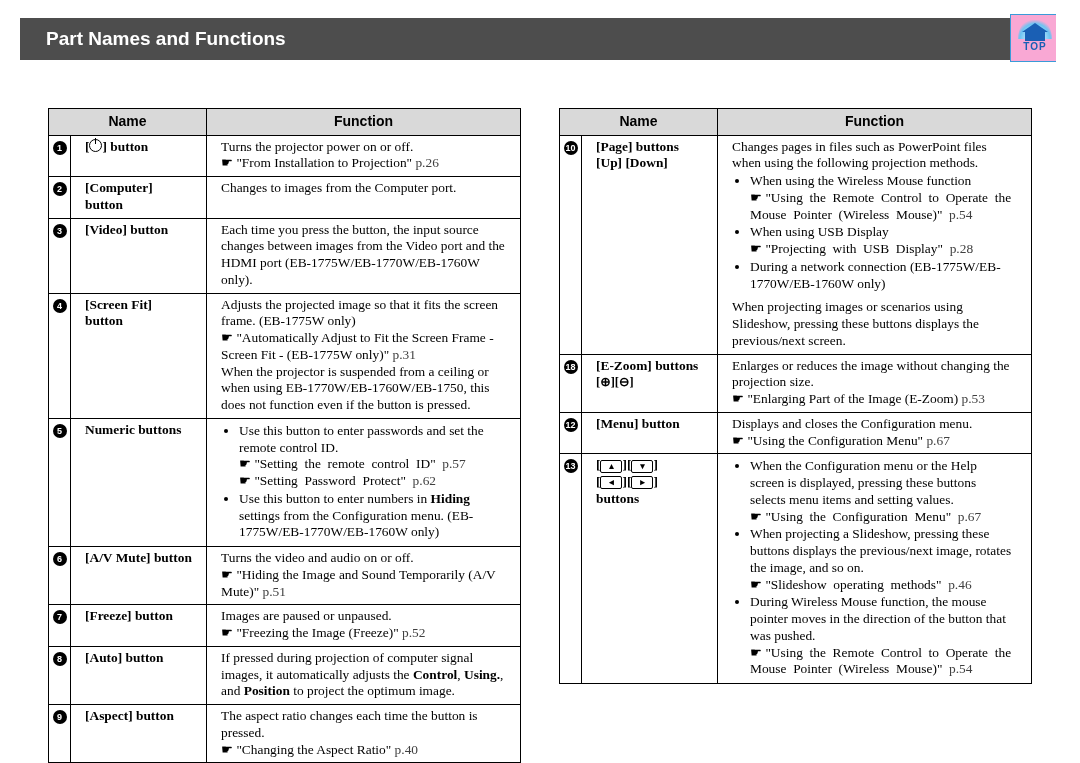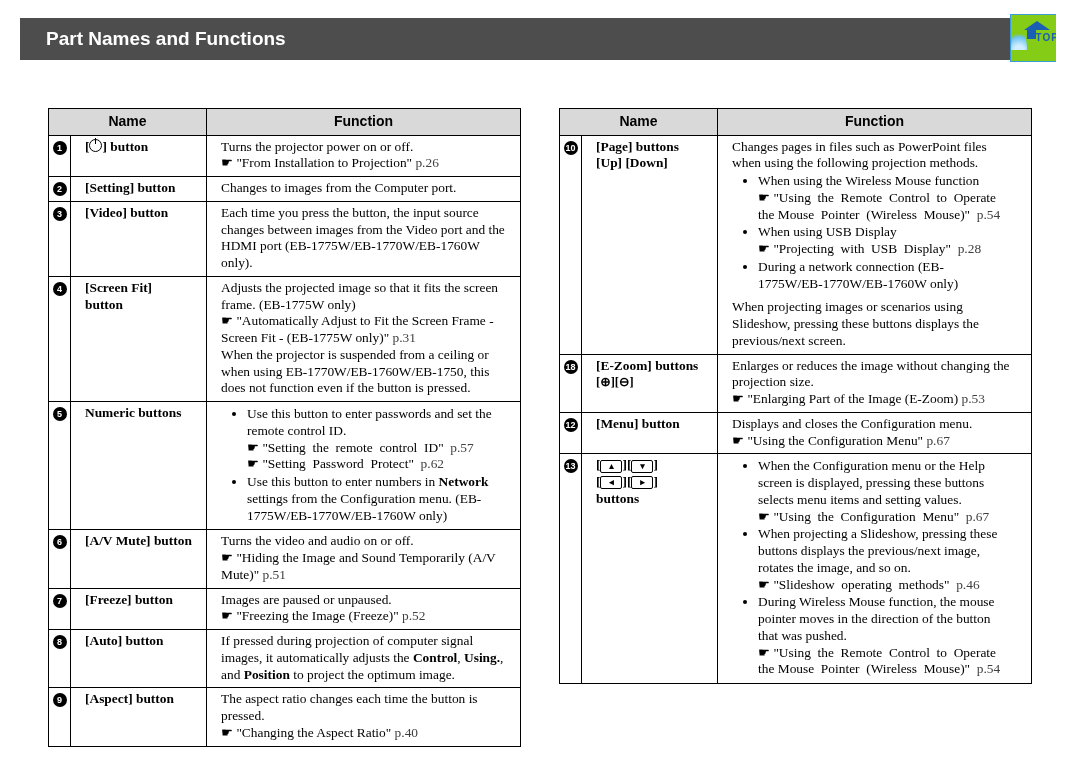--- a/index.html
+++ b/index.html
@@ -8,7 +8,7 @@
        font-family:"Helvetica Neue",Arial,sans-serif;font-weight:700;font-size:19px;display:flex;align-items:center}
   .hdr .title{padding-left:26px}
   .hdr .pg{position:absolute;right:8px;font-size:16px;font-weight:700}
-  .top-icon{position:absolute;left:1010px;top:14px;width:48px;height:46px;border:1.5px solid #3a9bd8;background:#84cc16;display:flex;align-items:center;justify-content:flex-start}
+  .top-icon{position:absolute;left:1010px;top:14px;width:48px;height:46px;border:1.5px solid #3a9bd8;background:#f9a8d4;display:flex;flex-direction:column;align-items:center;justify-content:flex-start}
   .top-icon .glow{width:34px;height:22px;border-radius:50% 50% 0 0/100% 100% 0 0;background:radial-gradient(circle at 50% 100%,#cfeeff 20%,#6cc3f2 55%,transparent 70%);margin-top:2px}
   .top-icon .house{width:20px;height:10px;background:#1a5fb4;margin-top:-8px;position:relative}
   .top-icon .house:before{content:"";position:absolute;left:-3px;top:-8px;border-left:13px solid transparent;border-right:13px solid transparent;border-bottom:9px solid #1a5fb4}

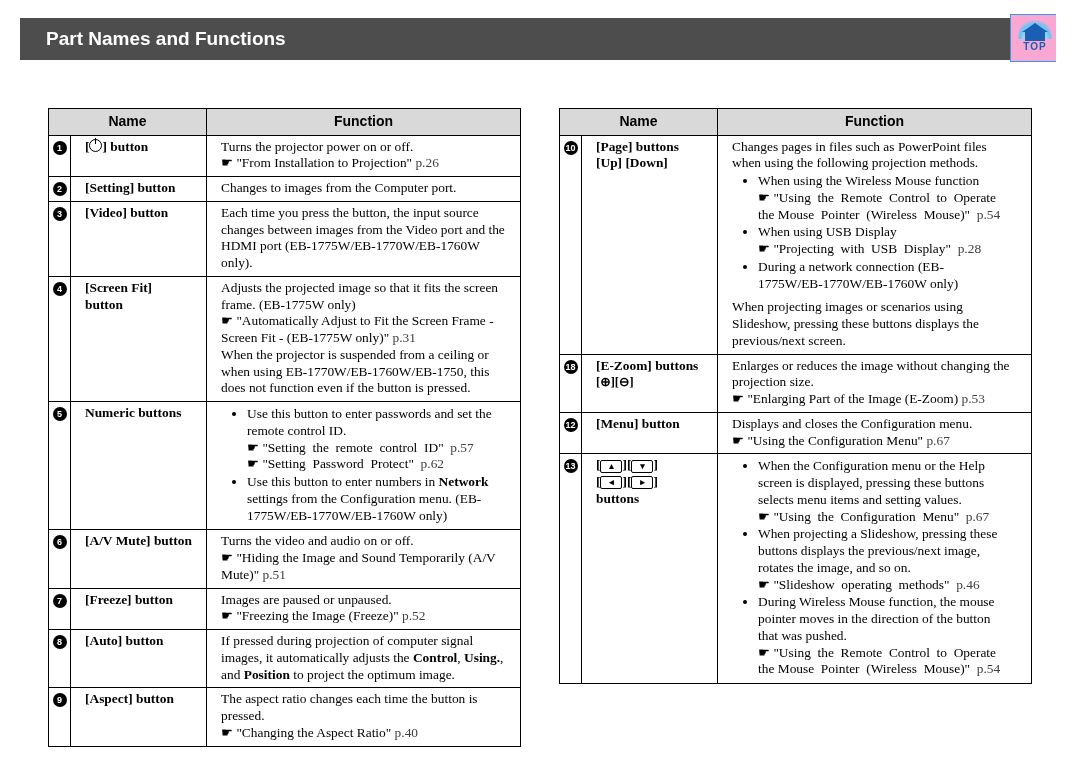--- a/index.html
+++ b/index.html
@@ -68,7 +68,7 @@
             </tr>
             <tr>
               <td class="mark"><span class="marker">2</span></td>
-              <td class="b">[Setting] button</td>
+              <td class="b">[Computer] button</td>
               <td>Changes to images from the Computer port.</td>
             </tr>
             <tr>

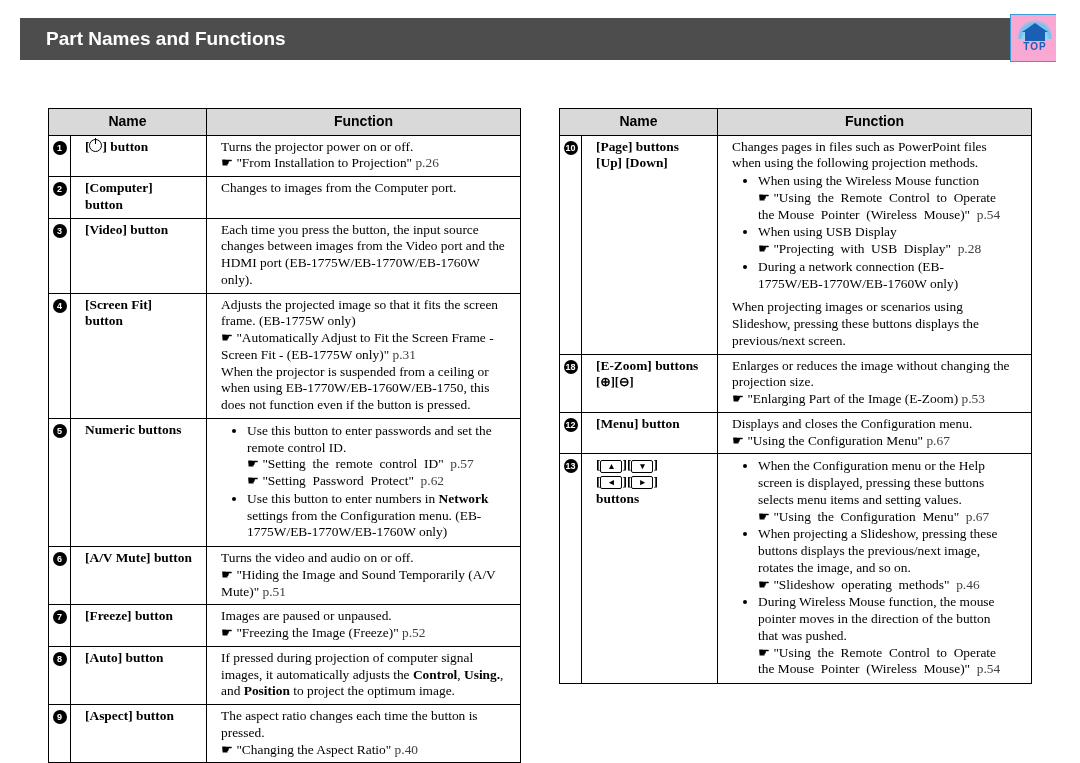--- a/index.html
+++ b/index.html
@@ -26,7 +26,7 @@
   .ptr{font-family:Arial,sans-serif}
   .lk{color:#404040}
   ul.bul{margin:0;padding-left:14px}
-  ul.bul li{margin:1px 12px}
+  ul.bul li{margin:1px 4px}
   .kbox{border:1px solid #000;display:inline-flex;align-items:center;justify-content:center;min-width:14px;height:11px;padding:0 3px;border-radius:2px;font-size:9px;background:#fff;vertical-align:middle}
   .sub{font-size:12.5px}
   .pwr{display:inline-block;width:11px;height:11px;border:1.2px solid #000;border-radius:50%;position:relative;vertical-align:-1px}

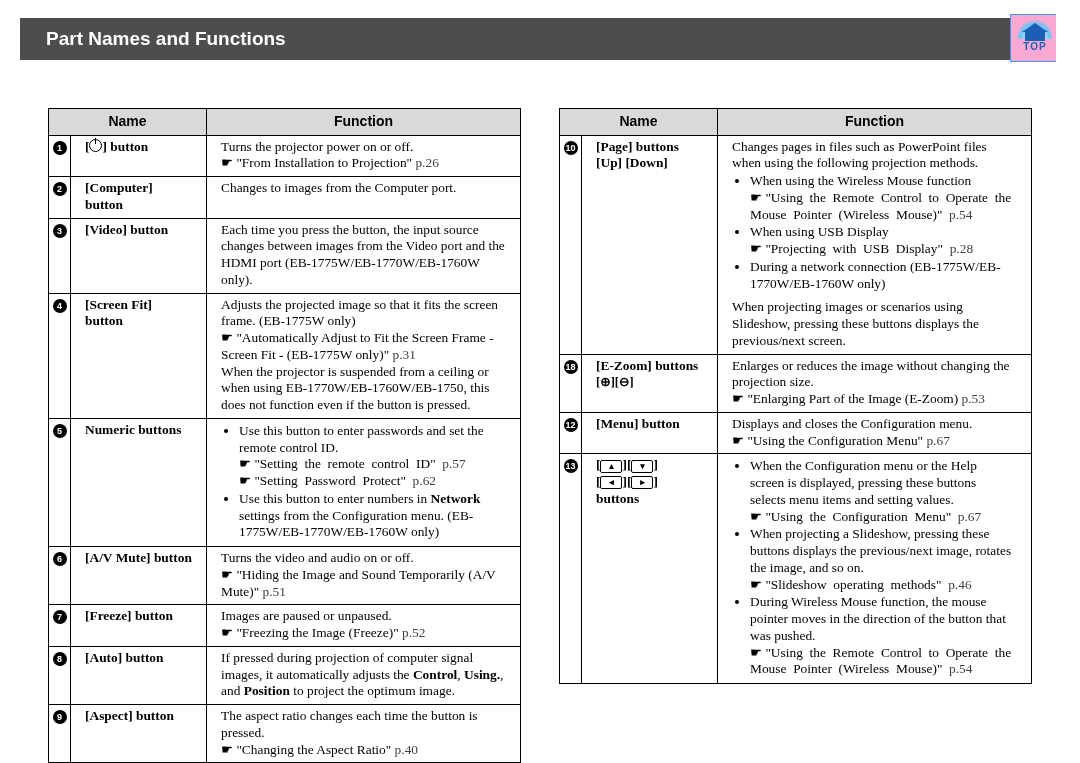--- a/index.html
+++ b/index.html
@@ -87,7 +87,7 @@
               <td>
                 <ul class="bul">
                   <li>Use this button to enter passwords and set the remote control ID.<br><span class="ptr">☛</span> "Setting&nbsp; the&nbsp; remote&nbsp; control&nbsp; ID"&nbsp; <span class="lk">p.57</span><br><span class="ptr">☛</span> "Setting&nbsp; Password&nbsp; Protect"&nbsp; <span class="lk">p.62</span></li>
-                  <li>Use this button to enter numbers in <span class="b">Network</span> settings from the Configuration menu. (EB-1775W/EB-1770W/EB-1760W only)</li>
+                  <li>Use this button to enter numbers in <span class="b">Hiding</span> settings from the Configuration menu. (EB-1775W/EB-1770W/EB-1760W only)</li>
                 </ul>
               </td>
             </tr>

